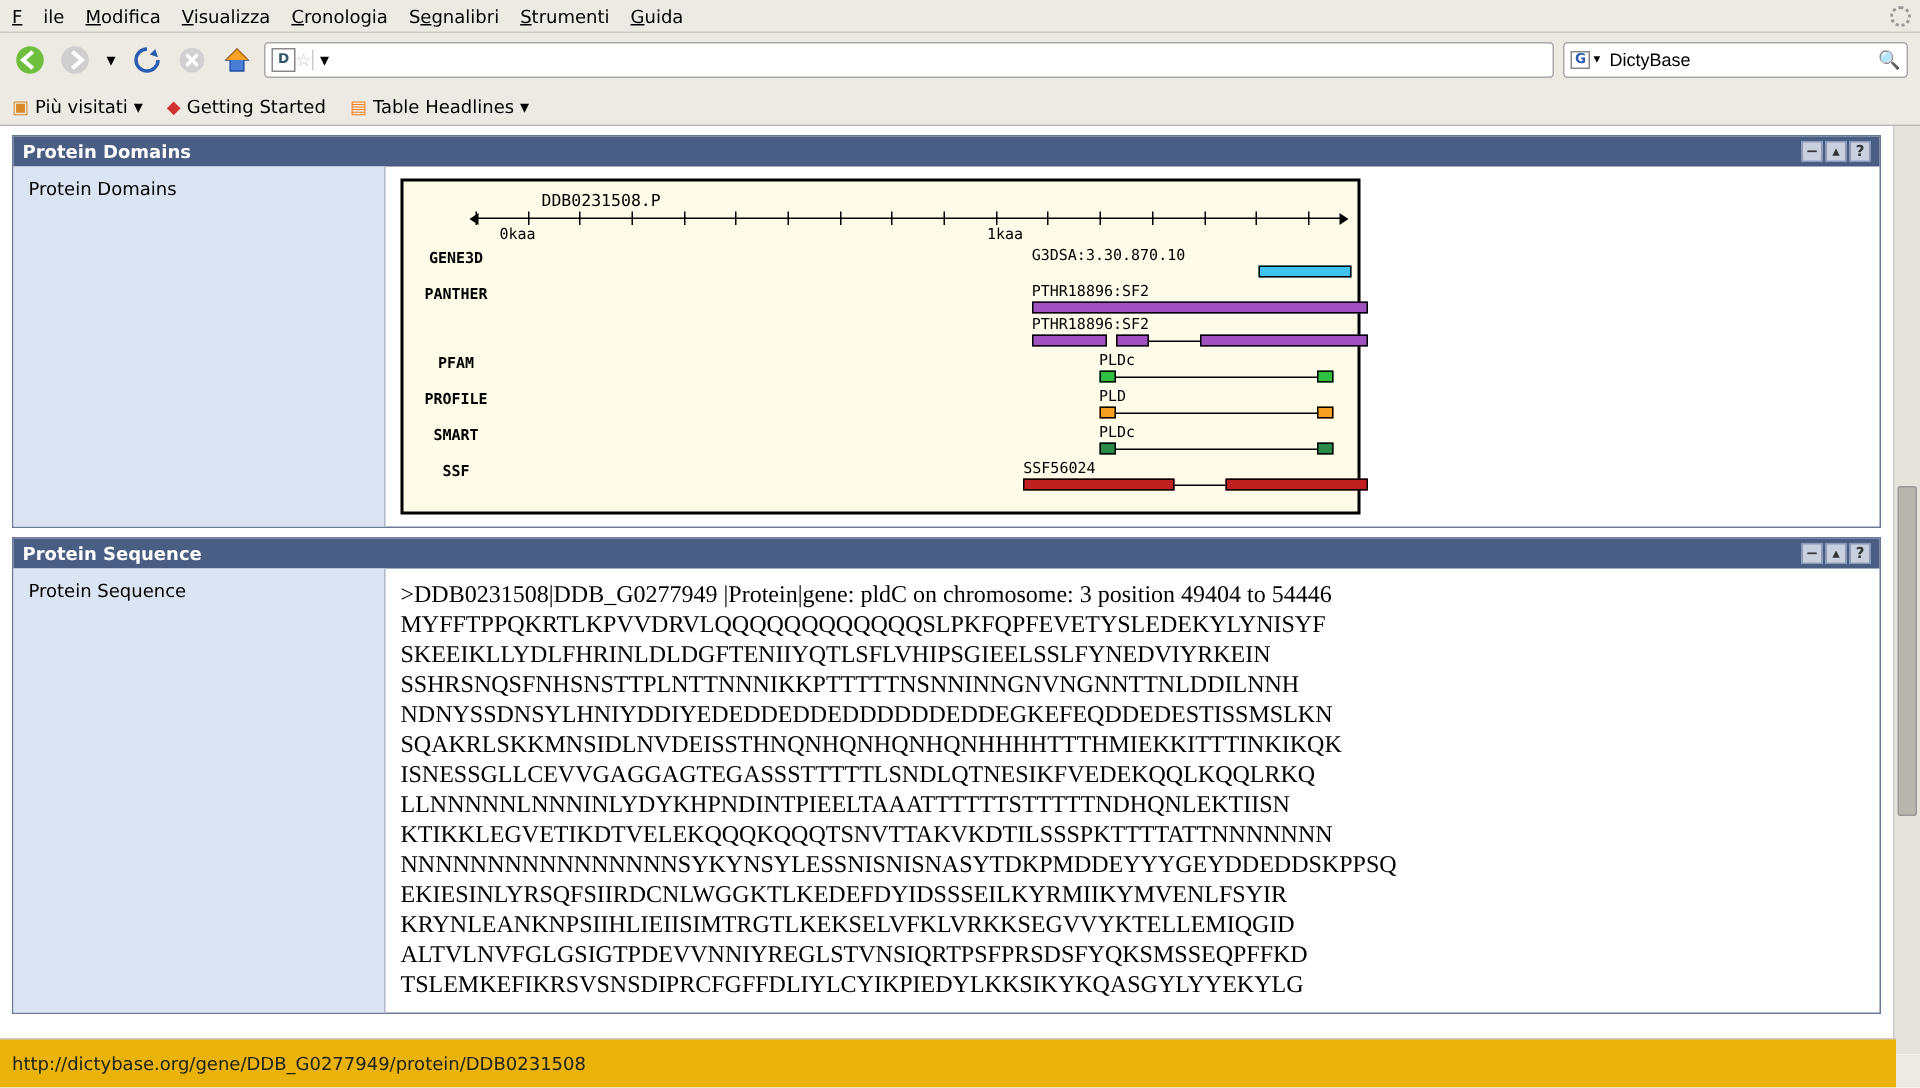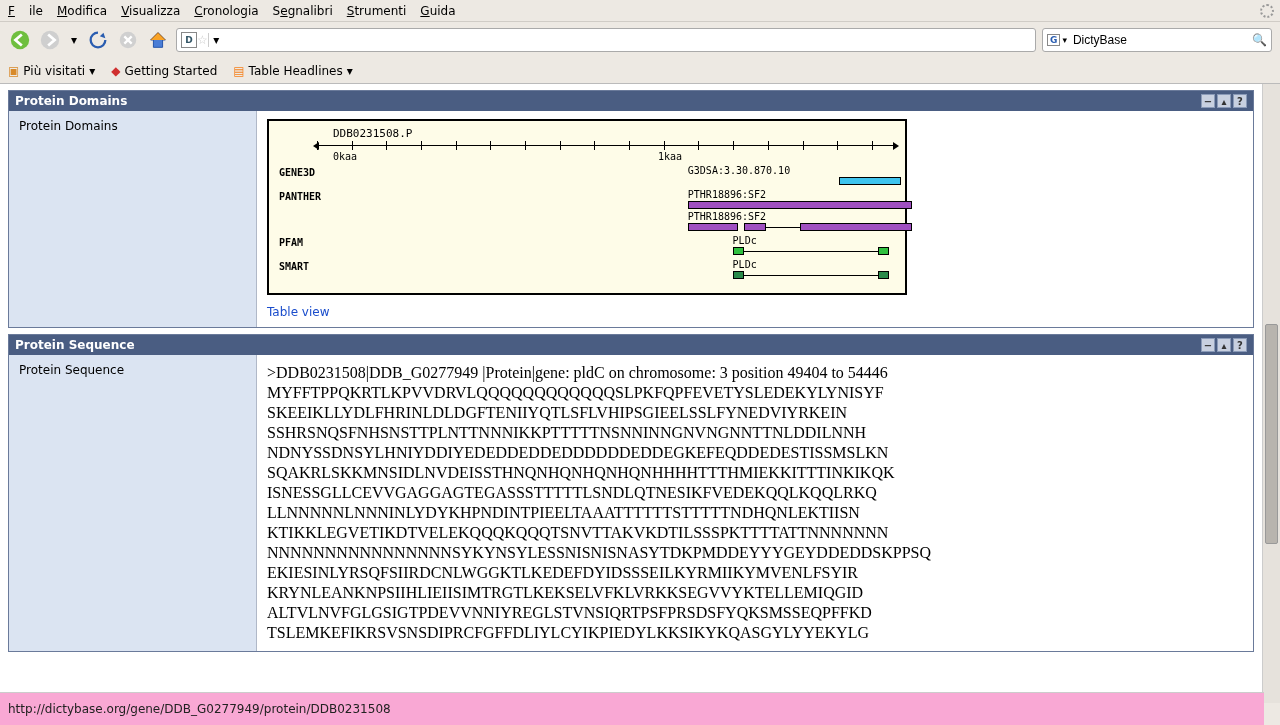--- a/index.html
+++ b/index.html
@@ -34,7 +34,7 @@
 .hint { font-size: 12px; margin-bottom: 12px; }
 .trackbox { border: 2px solid #000; background: #fefce8; font-family: monospace; font-size: 11px; padding: 6px 10px 10px 10px; width: 640px; }
 .ruler-row { position: relative; height: 38px; margin-left: 38px; }
-.ruler-label { position: absolute; left: 16px; top: 0; text-align: center; }
+.ruler-label { position: absolute; left: 44px; top: 0; text-align: center; }
 .ruler-line { position: absolute; left: 0; right: 0; top: 18px; height: 1px; background: #000; }
 .ruler-line::before, .ruler-line::after { content: ""; position: absolute; width: 0; height: 0; border-top: 4px solid transparent; border-bottom: 4px solid transparent; top: -3px; }
 .ruler-line::before { left: -4px; border-right: 6px solid #000; }

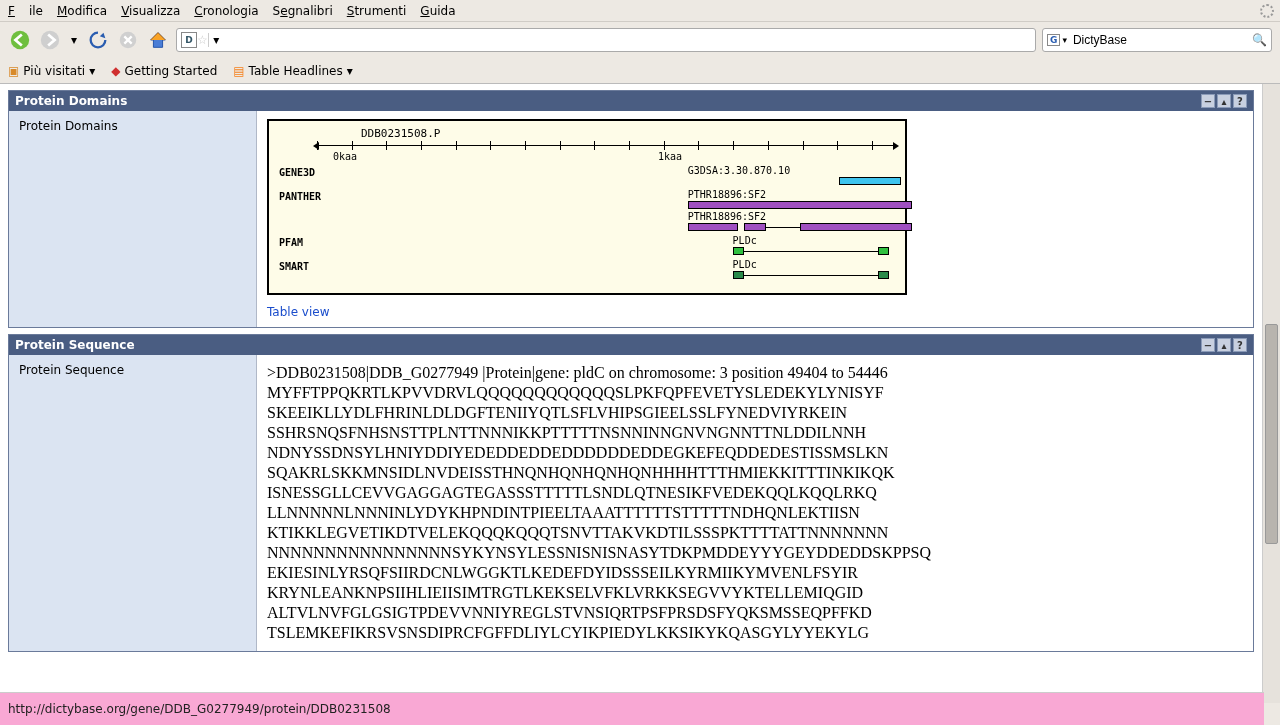--- a/index.html
+++ b/index.html
@@ -43,7 +43,7 @@
 .tick-lab { position: absolute; top: 24px; font-size: 10px; }
 
 .track { display: flex; align-items: flex-start; margin-bottom: 2px; }
-.track-name { width: 56px; text-align: left; font-weight: bold; font-size: 10px; padding-right: 6px; padding-top: 2px; }
+.track-name { width: 56px; text-align: center; font-weight: bold; font-size: 10px; padding-right: 6px; padding-top: 2px; }
 .track-body { flex: 1; position: relative; }
 .dom-row { position: relative; height: 22px; text-decoration: underline; }
 .dom-label { position: absolute; font-size: 10px; top: 0; }

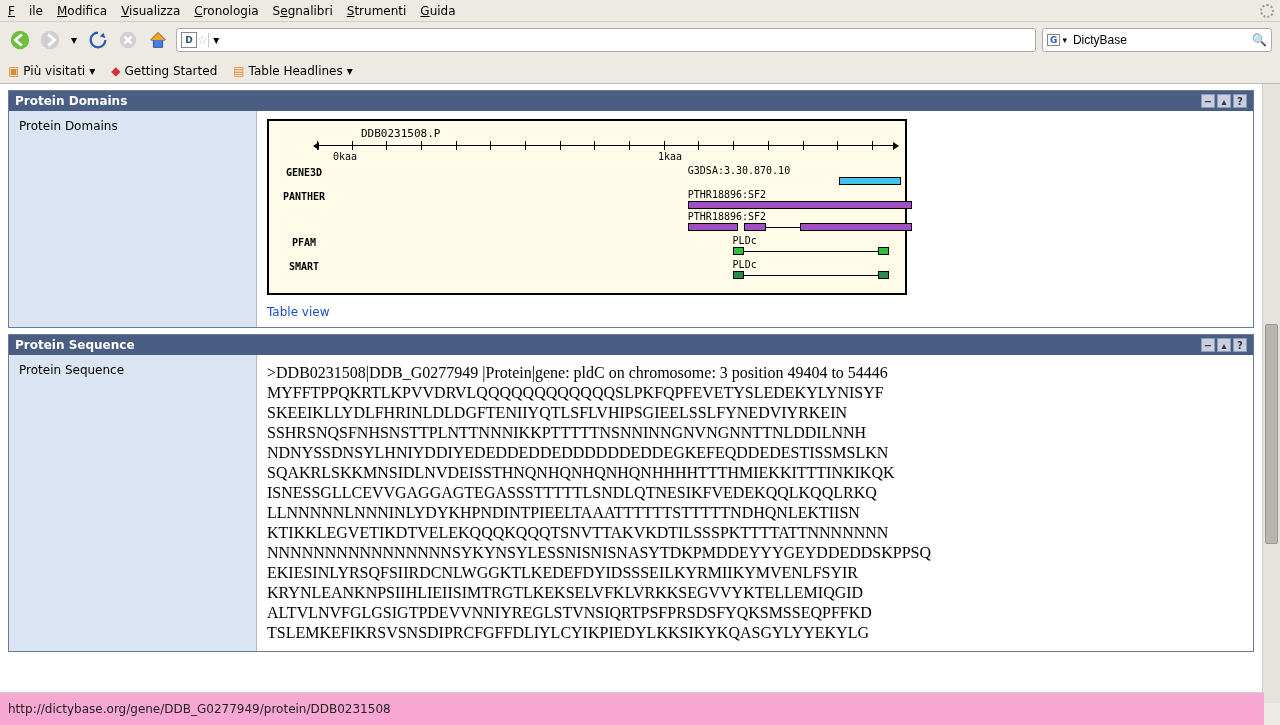--- a/index.html
+++ b/index.html
@@ -218,6 +218,17 @@
             </div>
           </div>
 
+          <div class="track">
+            <div class="track-name">PROFILE</div>
+            <div class="track-body">
+              <div class="dom-row">
+                <span class="dom-label" style="left:71%;">PLD</span>
+                <div class="seg" style="left:71%;width:2%;background:#f5a020;"></div>
+                <div class="thin" style="left:73%;width:24%;"></div>
+                <div class="seg" style="left:97%;width:2%;background:#f5a020;"></div>
+              </div>
+            </div>
+          </div>
 
           <div class="track">
             <div class="track-name">SMART</div>

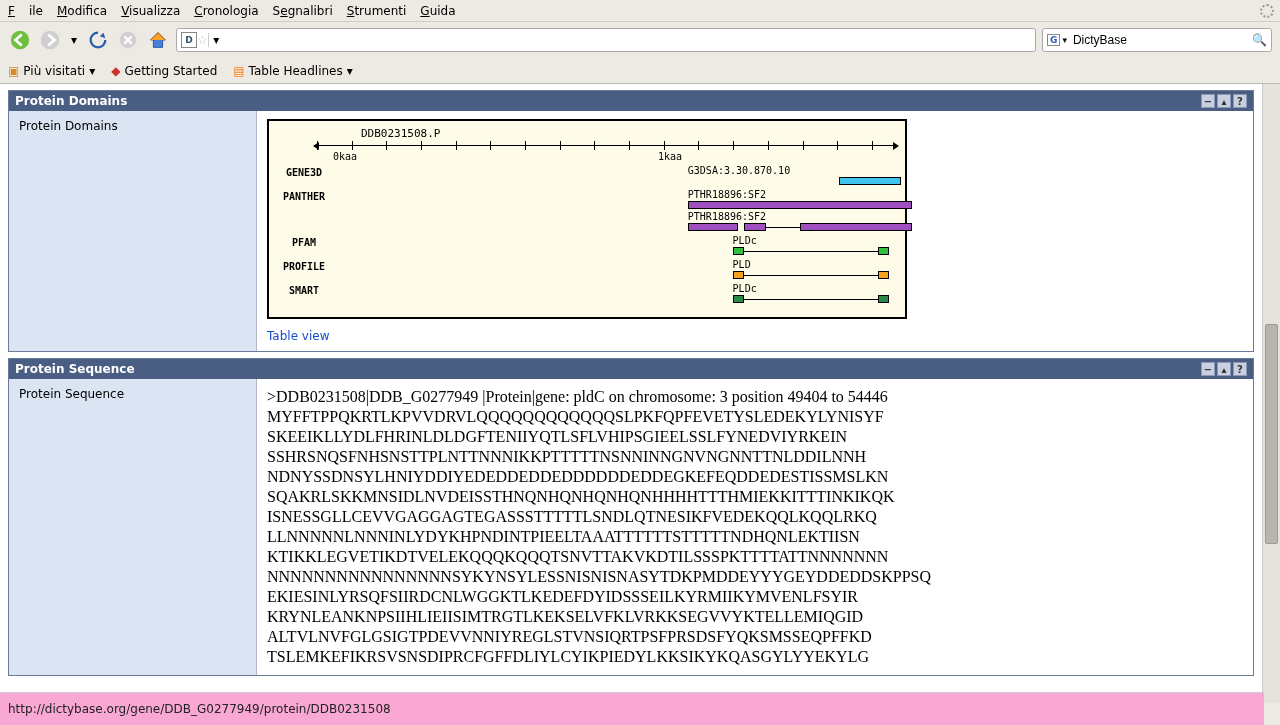--- a/index.html
+++ b/index.html
@@ -242,6 +242,17 @@
             </div>
           </div>
 
+          <div class="track">
+            <div class="track-name">SSF</div>
+            <div class="track-body">
+              <div class="dom-row">
+                <span class="dom-label" style="left:62%;">SSF56024</span>
+                <div class="seg" style="left:62%;width:18%;background:#c02020;"></div>
+                <div class="thin" style="left:80%;width:6%;"></div>
+                <div class="seg" style="left:86%;width:17%;background:#c02020;"></div>
+              </div>
+            </div>
+          </div>
         </div>
 
         <div class="tableview"><a href="#">Table view</a></div>

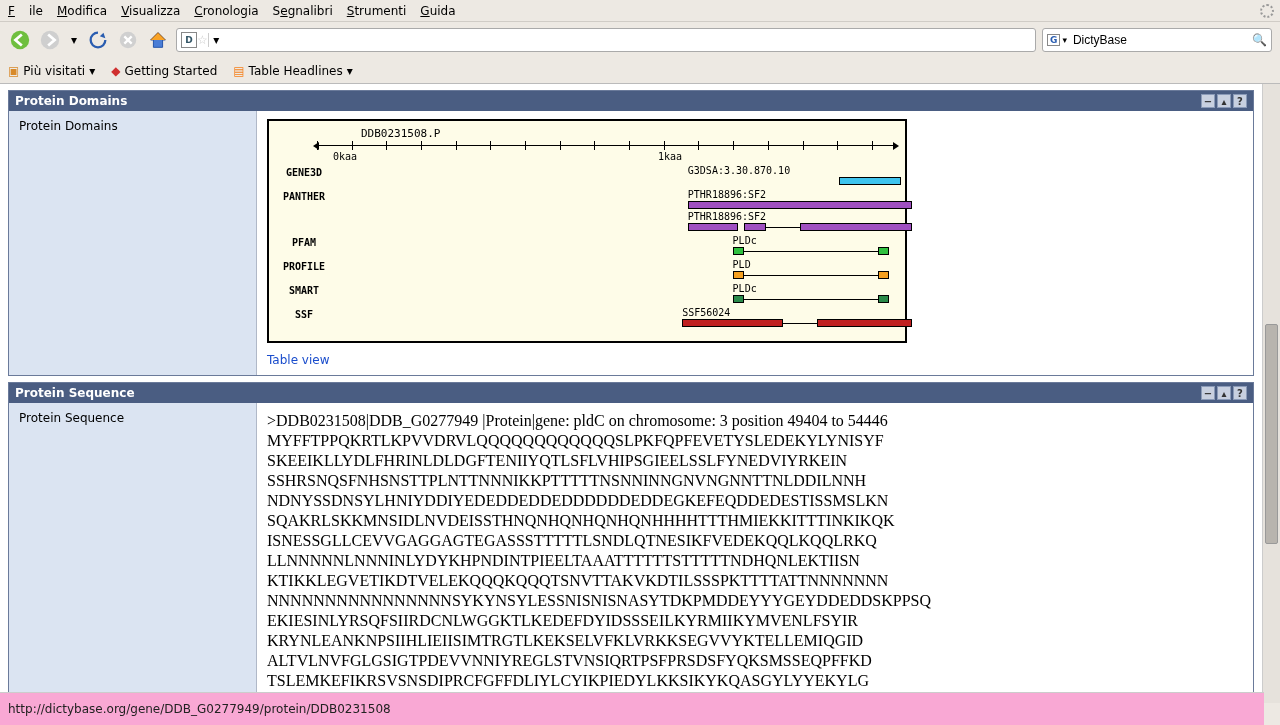--- a/index.html
+++ b/index.html
@@ -255,7 +255,6 @@
           </div>
         </div>
 
-        <div class="tableview"><a href="#">Table view</a></div>
       </div>
     </div>
   </div>

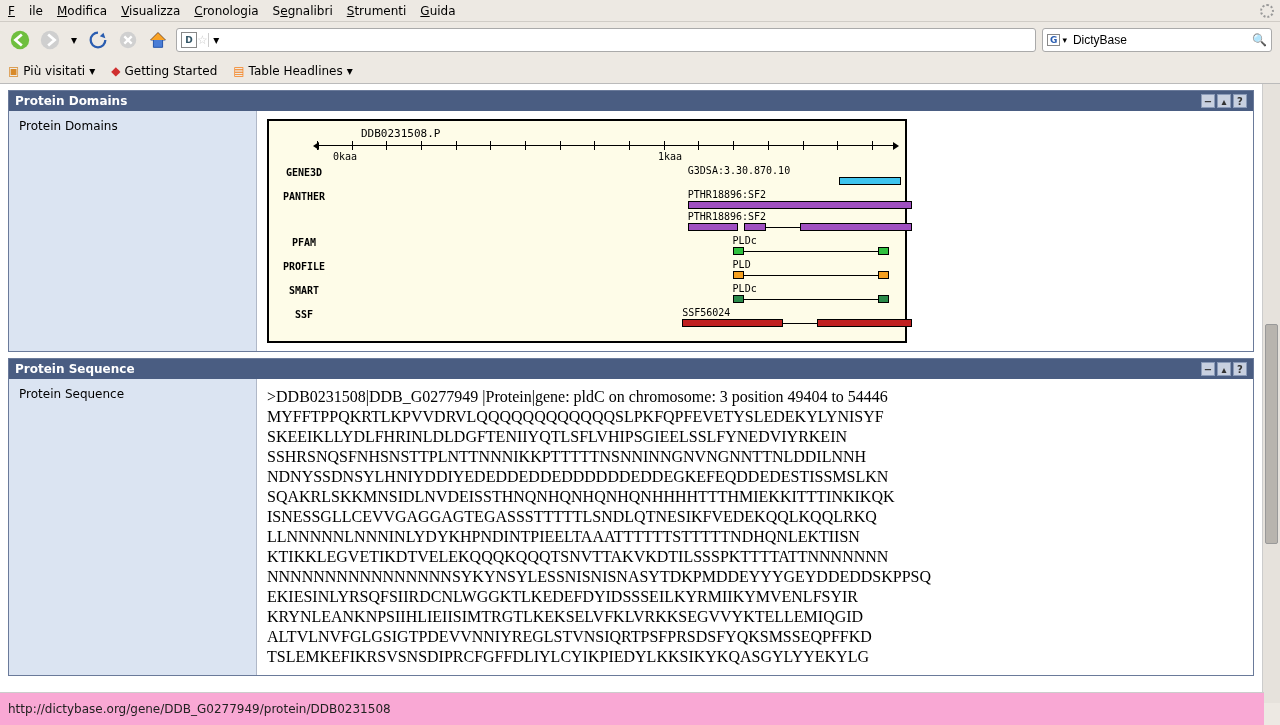--- a/index.html
+++ b/index.html
@@ -55,7 +55,7 @@
 
 .seq { font-family: Liberation Serif, serif; font-size: 16px; white-space: pre; line-height: 1.25; }
 
-.statusbar { position: absolute; left: 0; right: 16px; bottom: 0; height: 22px; background: #f9a8d4; border-top: 1px solid #ccc; padding: 16px 8px; font-size: 12px; color: #222; display: flex; align-items: center; }
+.statusbar { position: absolute; left: 0; right: 16px; bottom: 0; height: 22px; background: #eab308; border-top: 1px solid #ccc; padding: 16px 8px; font-size: 12px; color: #222; display: flex; align-items: center; }
 
 .spinner { position: absolute; right: 6px; top: 4px; width: 14px; height: 14px; border: 2px dotted #999; border-radius: 50%; }
 

